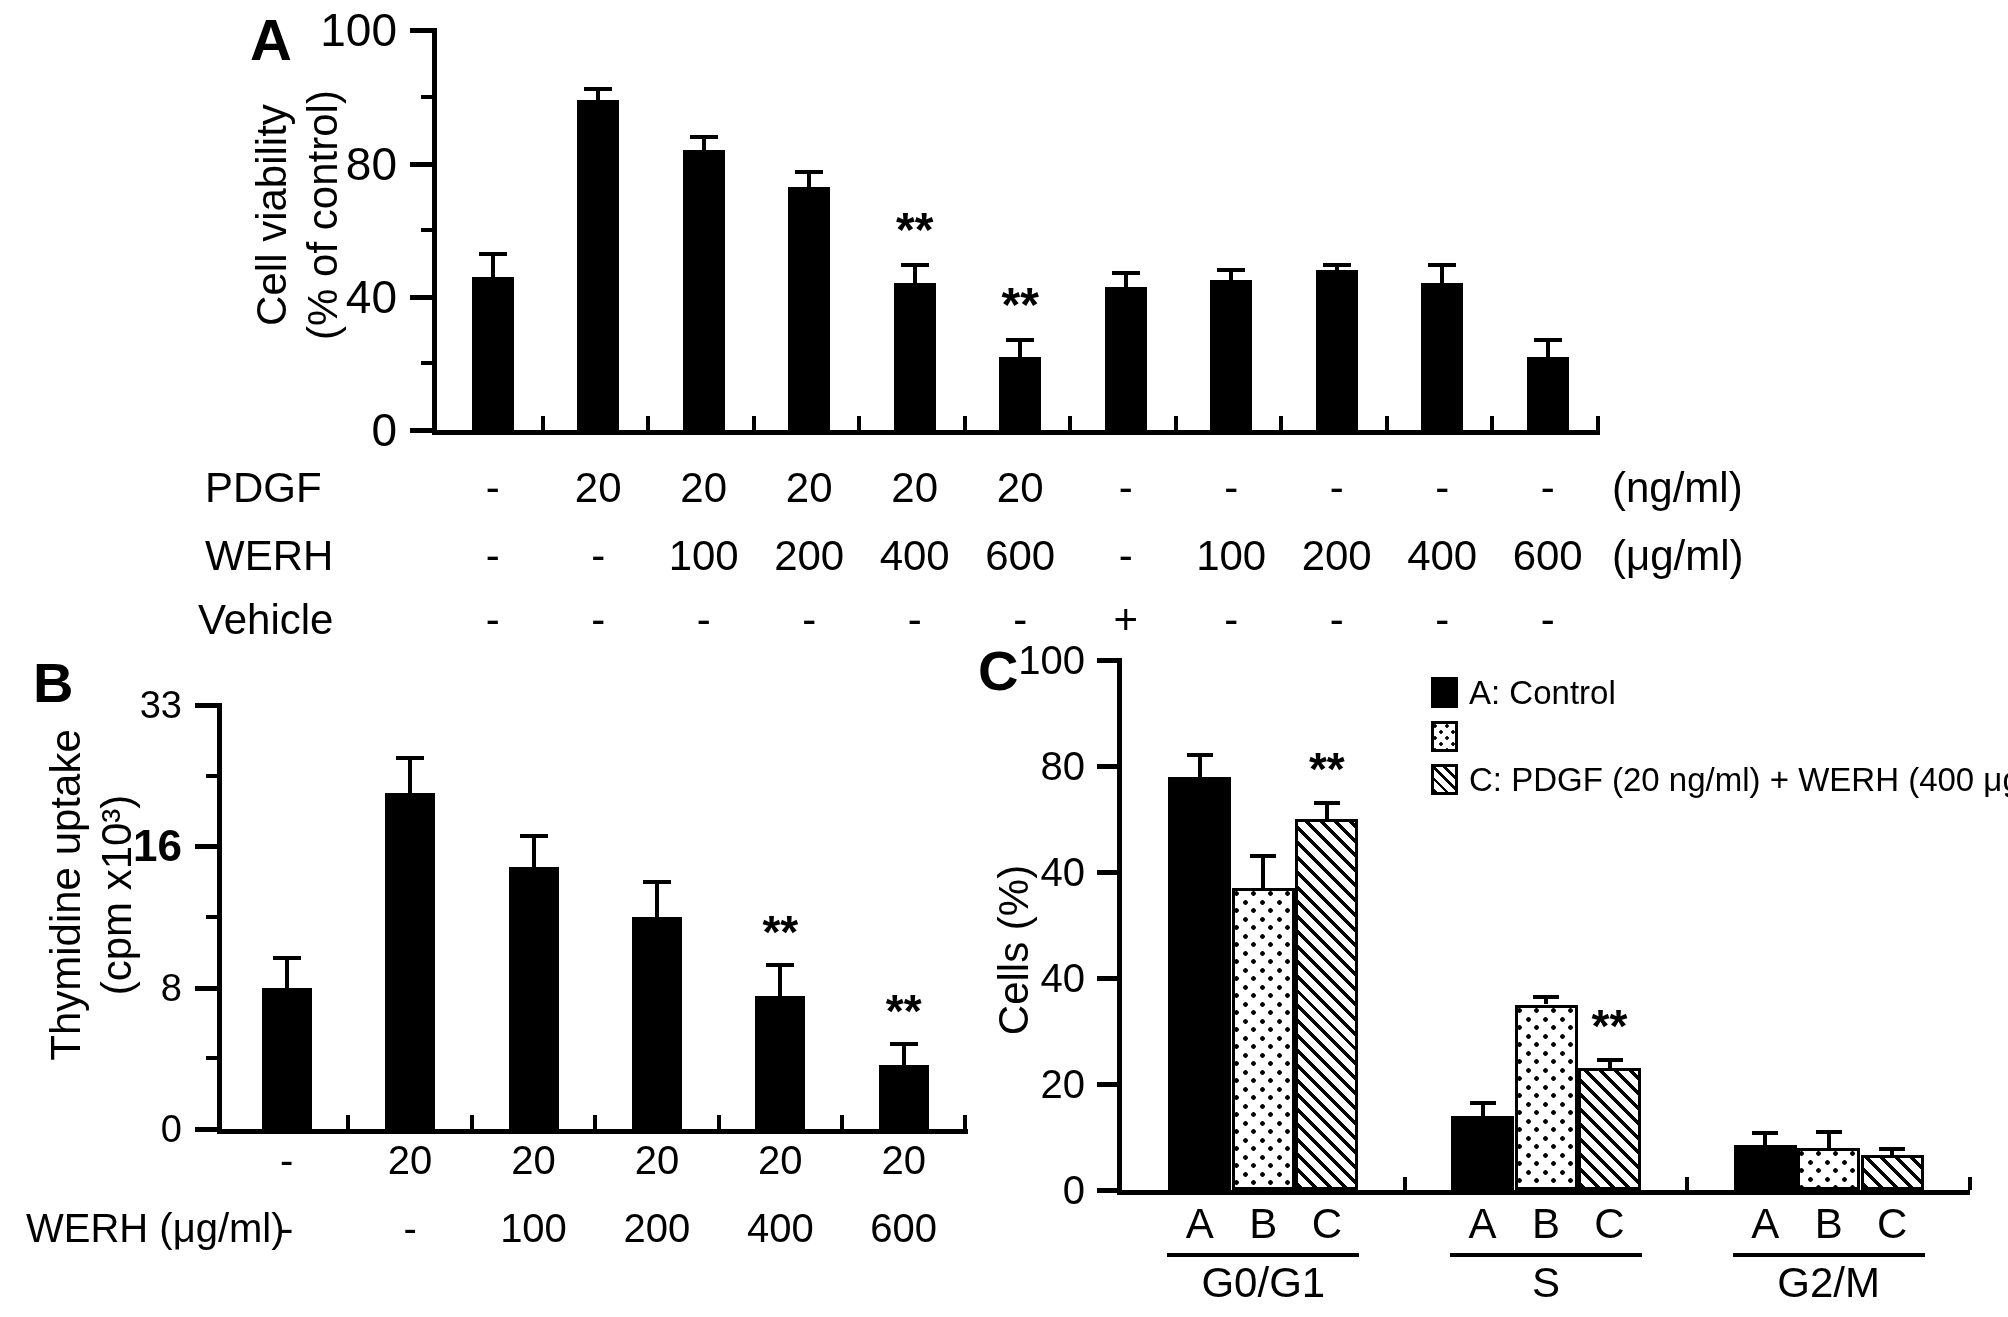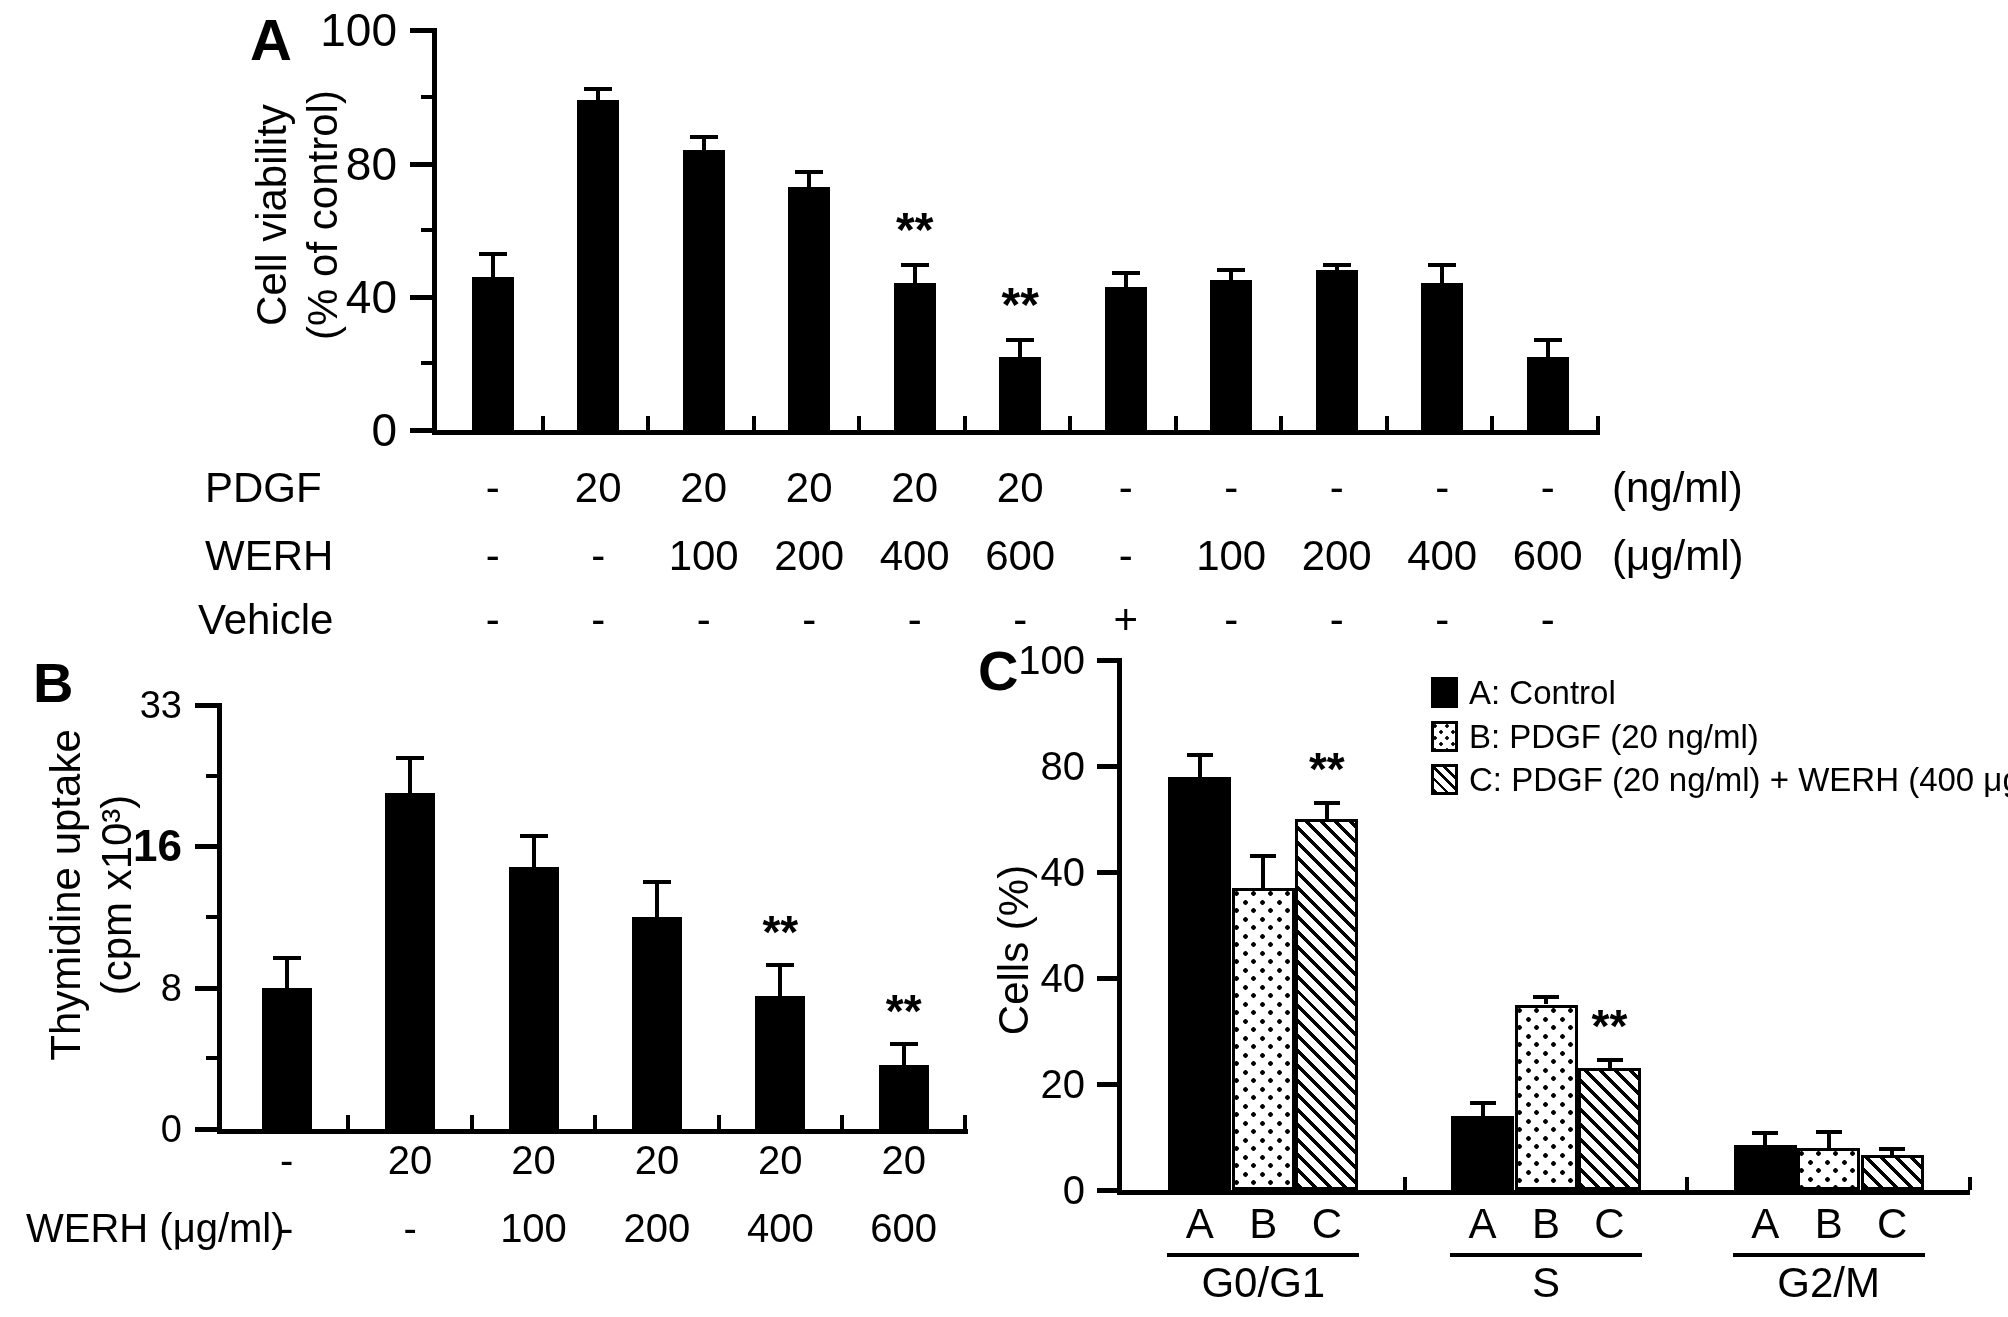--- a/index.html
+++ b/index.html
@@ -279,7 +279,6 @@
       <div class="sw sw-solid" style="left: 1431px; top: 677px; width: 27px; height: 31px;"></div>
       <div class="rowtext" style="left: 1469px; top: 674px; height: 38px; line-height: 38px; font-size: 33px;">A: Control</div>
       <div class="sw sw-dotted" style="left: 1431px; top: 721px; width: 27px; height: 31px;"></div>
-      <div class="rowtext" style="left: 1469px; top: 718px; height: 38px; line-height: 38px; font-size: 33px;">B: PDGF (20 ng/ml)</div>
       <div class="sw sw-hatched" style="left: 1431px; top: 764px; width: 27px; height: 31px;"></div>
       <div class="rowtext" style="left: 1469px; top: 761px; height: 38px; line-height: 38px; font-size: 33px;">C: PDGF (20 ng/ml) + WERH (400 μg/ml)</div>
     </div>

